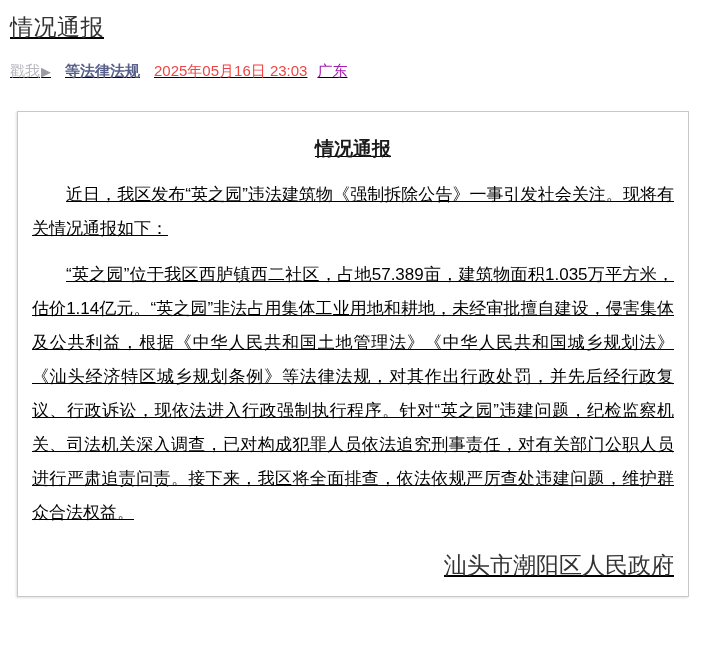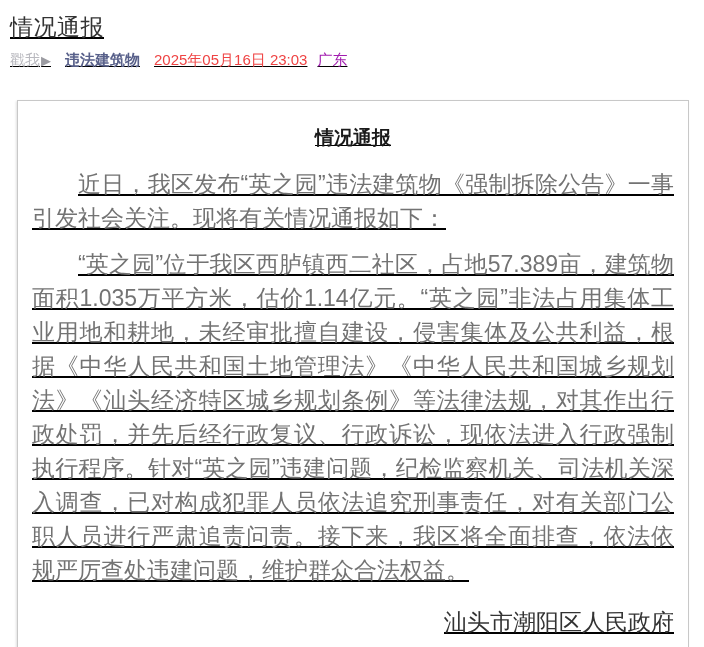--- a/index.html
+++ b/index.html
@@ -24,7 +24,7 @@
     letter-spacing: 0.5px;
   }
   .meta {
-    margin: 8px 0 0 10px;
+    margin: 19px 0 0 10px;
     font-size: 15px;
     color: #b2b2b8;
     display: flex;

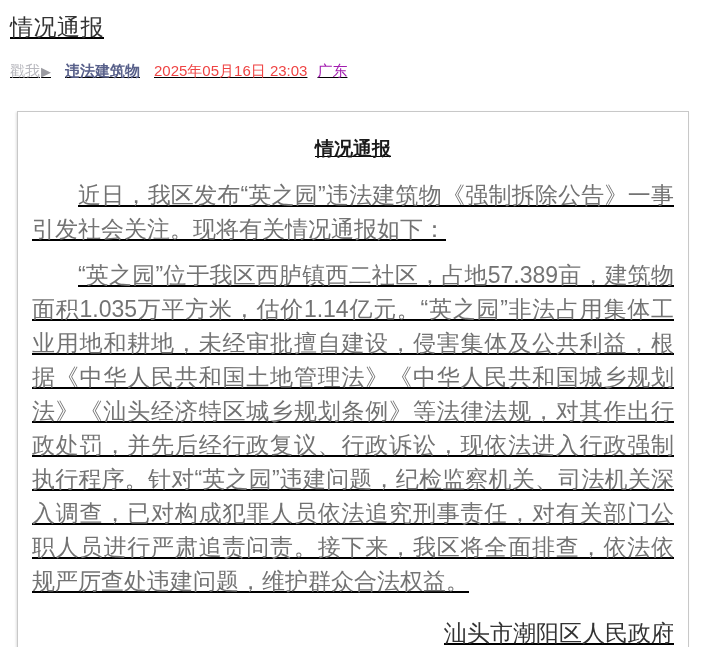--- a/index.html
+++ b/index.html
@@ -111,7 +111,7 @@
       <span>戳我</span>
       <span class="tri">▶</span>
     </span>
-    <a class="author">违法建筑物</a>
+    <a class="author">等法律法规</a>
     <span class="time">2025年05月16日 23:03</span>
     <span class="region">广东</span>
   </div>

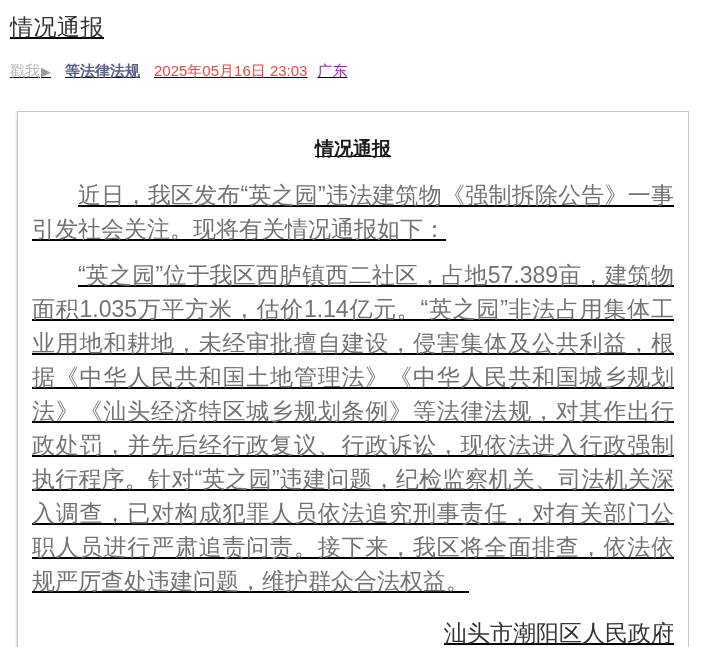--- a/index.html
+++ b/index.html
@@ -77,10 +77,10 @@
   }
   .card p {
     margin: 0;
-    font-size: 23px;
+    font-size: 17px;
     line-height: 34px;
     text-indent: 2em;
-    color: #737373;
+    color: #000000;
     text-align: justify;
   }
   .card p + p {

